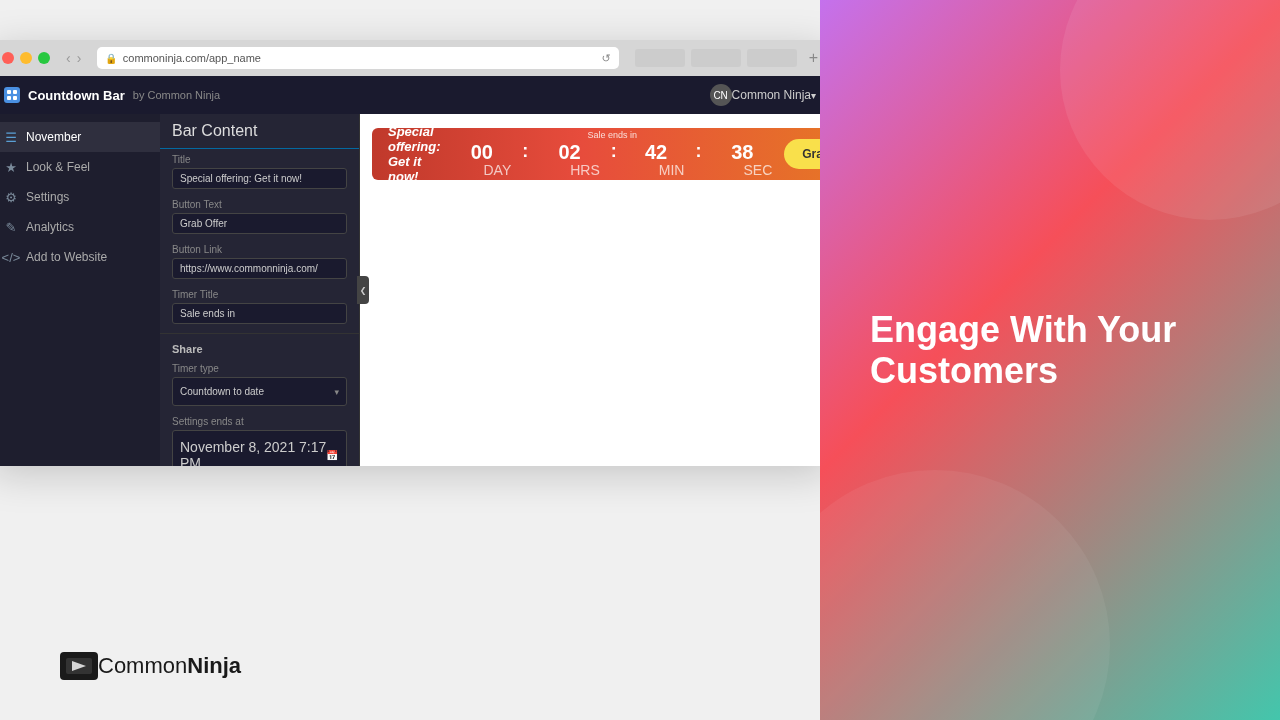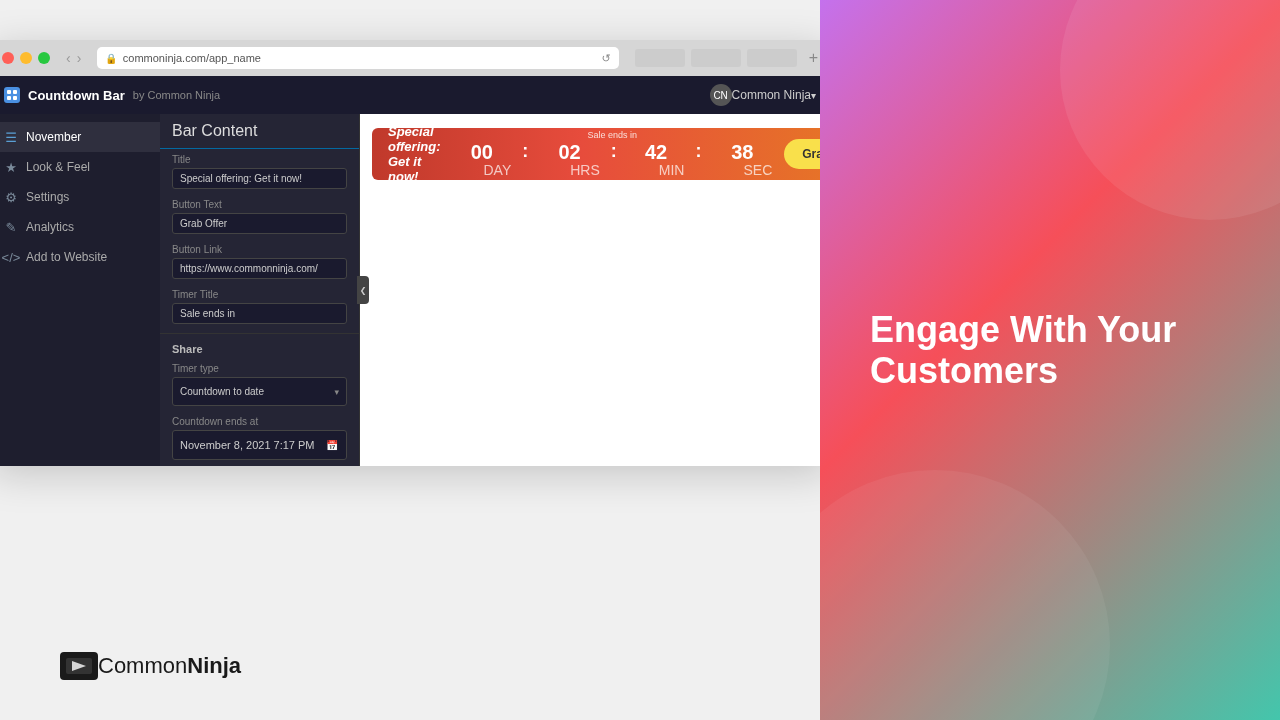--- a/index.html
+++ b/index.html
@@ -666,7 +666,7 @@
           </div>
 
           <div class="panel-field">
-            <div class="panel-field-label">Countdown ends at</div>
+            <div class="panel-field-label">Settings ends at</div>
             <div class="panel-field-select">
               <span style="font-size:11px;color:#ccc;">November 8, 2021 7:17 PM</span>
               <span style="color:#888;font-size:10px;">📅</span>

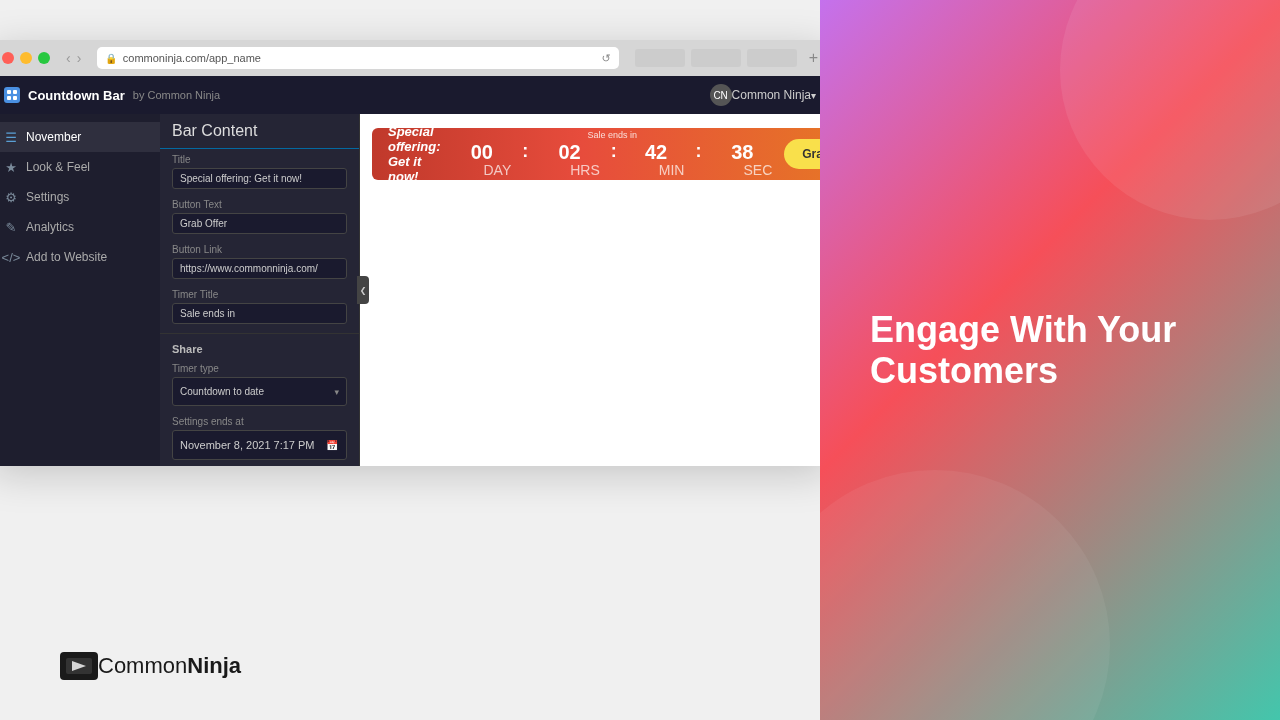--- a/index.html
+++ b/index.html
@@ -668,7 +668,7 @@
           <div class="panel-field">
             <div class="panel-field-label">Settings ends at</div>
             <div class="panel-field-select">
-              <span style="font-size:11px;color:#ccc;">November 8, 2021 7:17 PM</span>
+              <span style="font-size:14px;color:#ccc;">November 8, 2021 7:17 PM</span>
               <span style="color:#888;font-size:10px;">📅</span>
             </div>
           </div>

